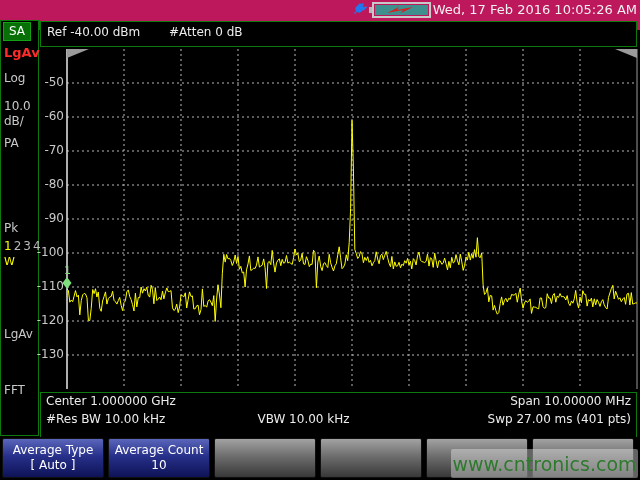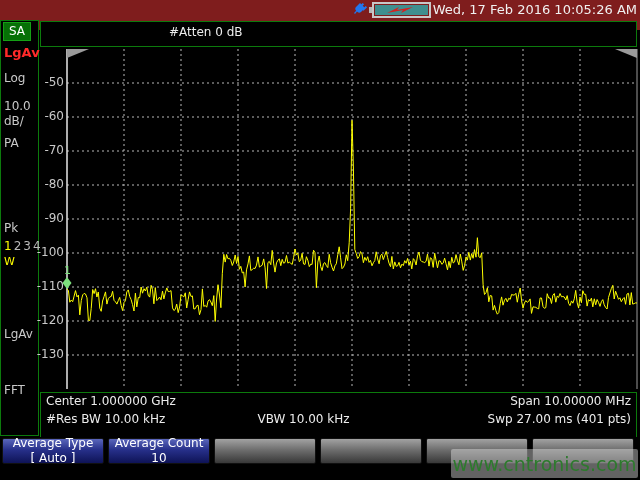--- a/index.html
+++ b/index.html
@@ -6,7 +6,7 @@
   #screen{position:relative;width:640px;height:480px;background:#000;overflow:hidden;
           font-family:"DejaVu Sans",sans-serif;-webkit-font-smoothing:none;}
   
-  #top-bar{position:absolute;left:0;top:0;width:640px;height:30px;background:#7f1d1d;}
+  #top-bar{position:absolute;left:0;top:0;width:640px;height:30px;background:#be185d;}
   #datetime{position:absolute;right:3px;top:2px;color:#f0f0f0;font-size:13px;white-space:nowrap;}
   #plug-icon{position:absolute;left:352px;top:2px;}
   #battery-icon{position:absolute;left:369px;top:2px;}

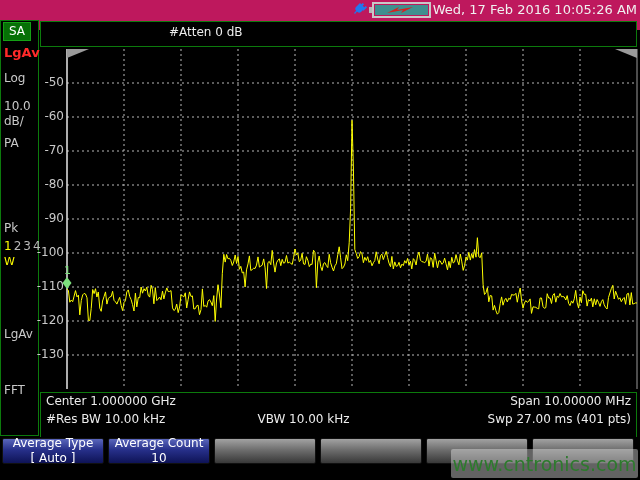--- a/index.html
+++ b/index.html
@@ -90,6 +90,7 @@
   </div>
 
   <div id="annot-top">
+    <div id="ref-label">Ref -40.00 dBm</div>
     <div id="atten-label">#Atten 0 dB</div>
   </div>
 

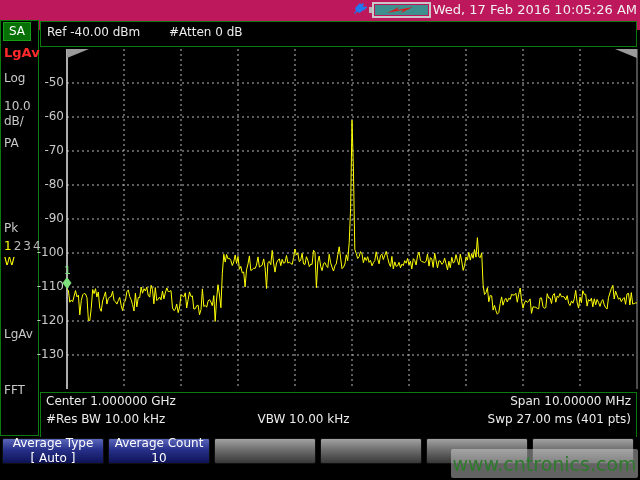--- a/index.html
+++ b/index.html
@@ -43,7 +43,7 @@
   .ytick{position:absolute;width:28px;text-align:right;color:#c9c9c9;font-size:12px;}
   
   #softkeys{position:absolute;left:0;top:437px;width:640px;height:43px;background:#000;}
-  .softkey{position:absolute;top:1px;width:102px;height:26px;border:1px solid #101010;
+  .softkey{position:absolute;top:1px;width:102px;height:40px;border:1px solid #101010;
            box-sizing:border-box;border-radius:2px;display:flex;flex-direction:column;
            justify-content:center;align-items:center;color:#fff;font-size:12px;line-height:15px;
            text-align:center;}

